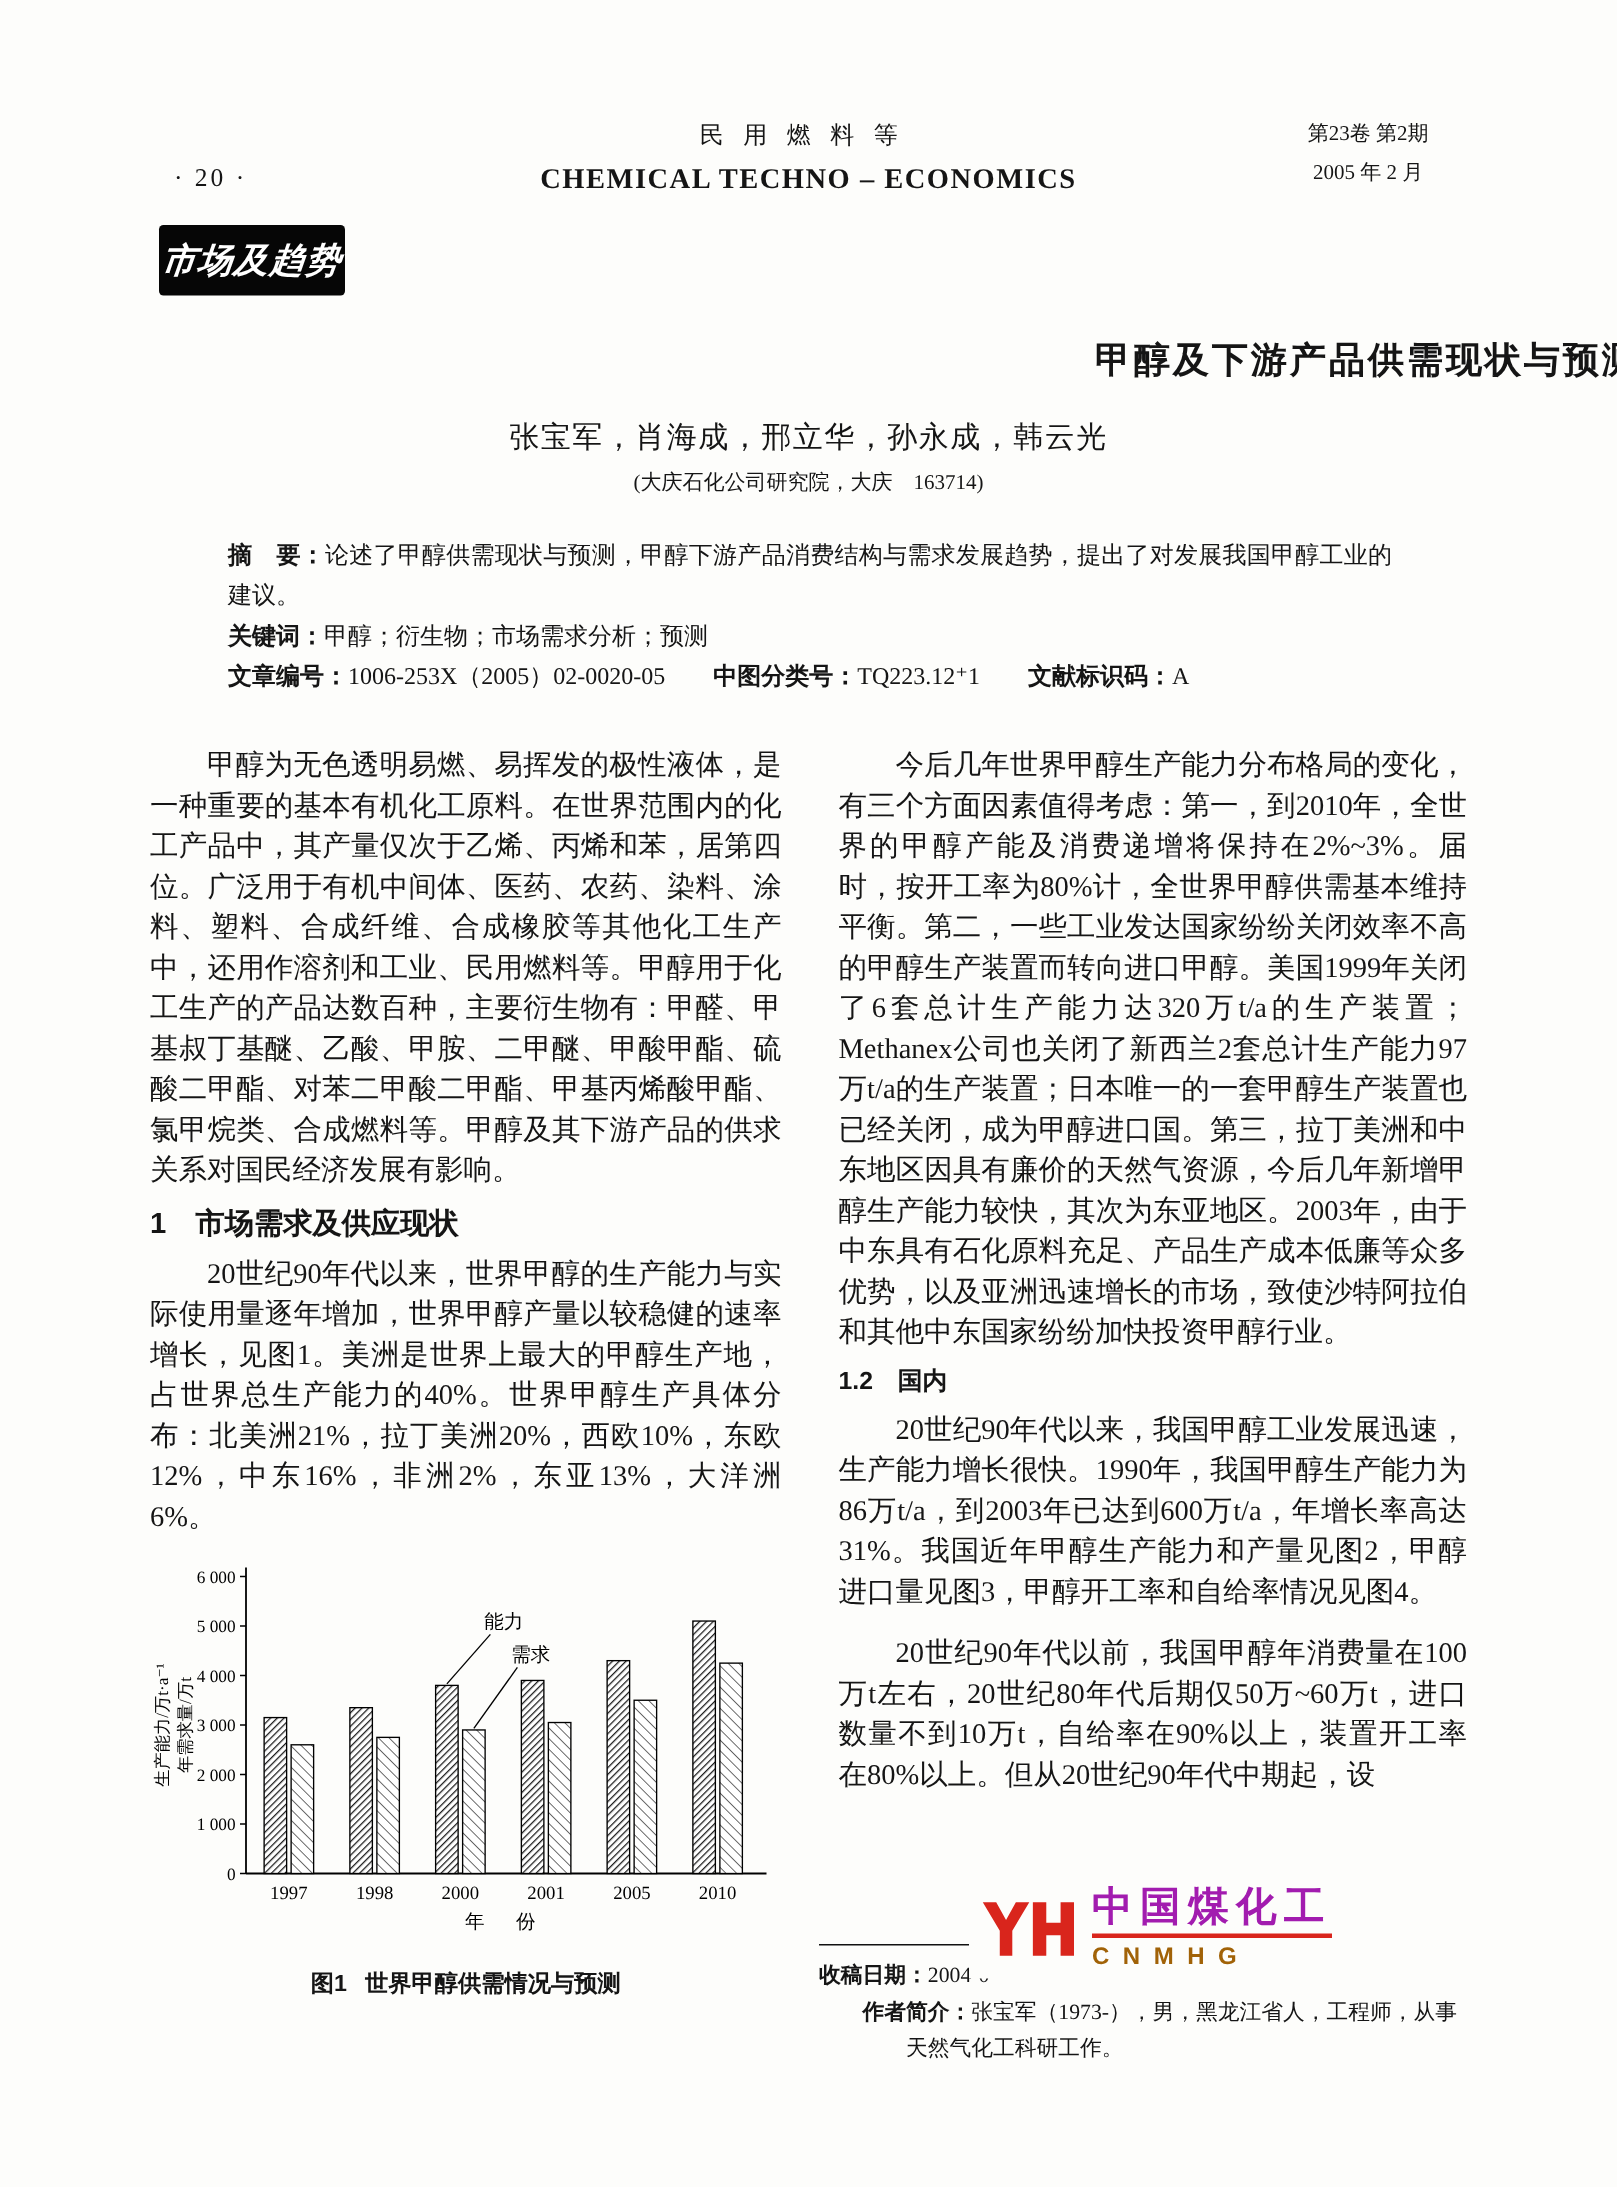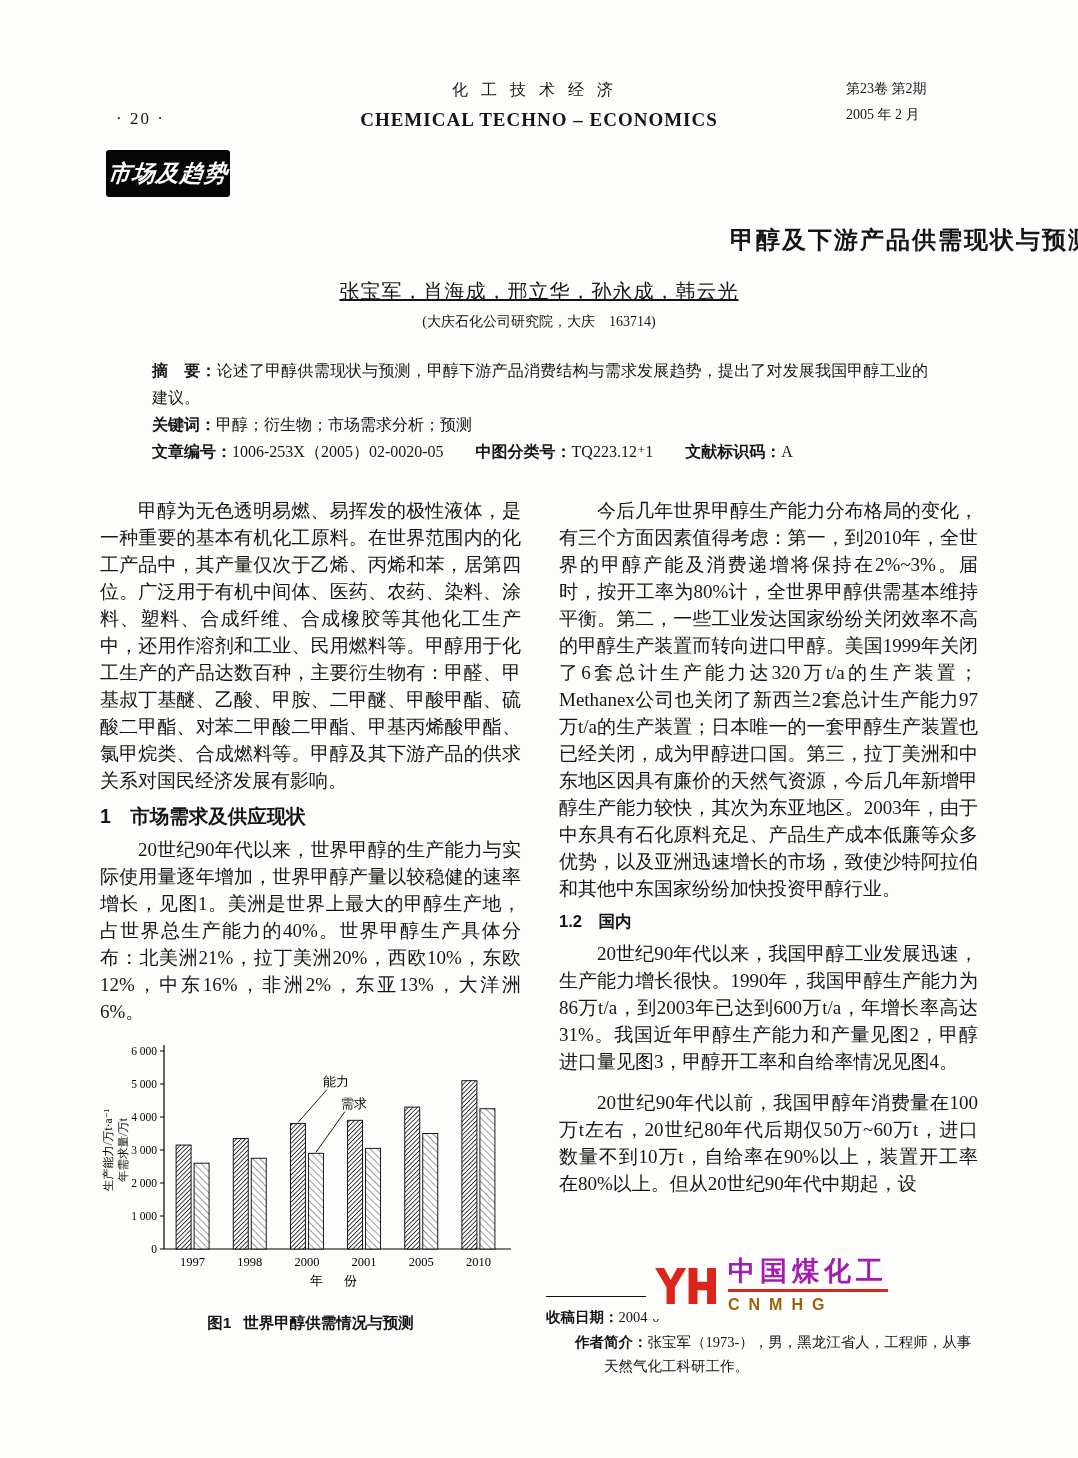--- a/index.html
+++ b/index.html
@@ -74,7 +74,7 @@
   <header class="journal-header">
     <div class="hdr-pagenum">· 20 ·</div>
     <div class="hdr-center">
-      <div class="hdr-journal-cn">化工技术经济</div>
+      <div class="hdr-journal-cn">民用燃料等</div>
       <div class="hdr-journal-en">CHEMICAL TECHNO – ECONOMICS</div>
     </div>
     <div class="hdr-right">

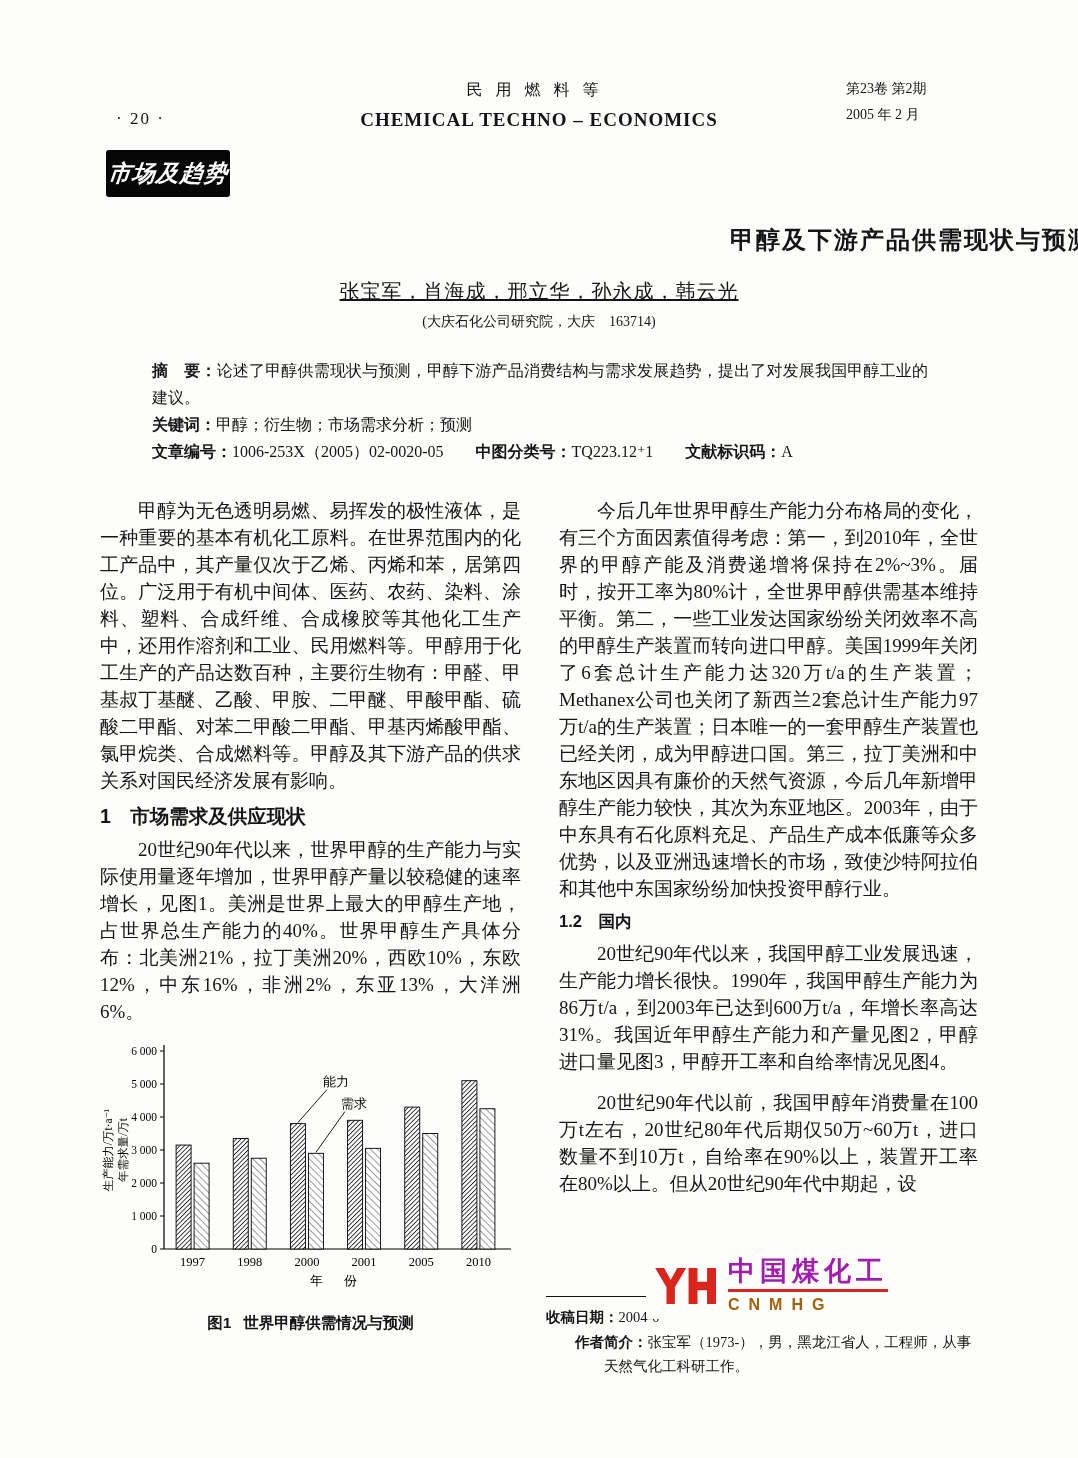--- a/index.html
+++ b/index.html
@@ -13,7 +13,7 @@
   .hdr-journal-cn{font-size:16px;letter-spacing:13px;}
   .hdr-journal-en{font-size:19px;font-weight:bold;letter-spacing:1px;margin-top:8px;}
   .hdr-right{position:absolute;right:0;top:0;font-size:14px;text-align:left;width:132px;}
-  .hdr-right div{margin-bottom:8px;}
+  .hdr-right div{margin-bottom:8px;text-align:center;}
 
   
   .banner{position:absolute;left:106px;top:150px;width:124px;height:47px;background:#060606;

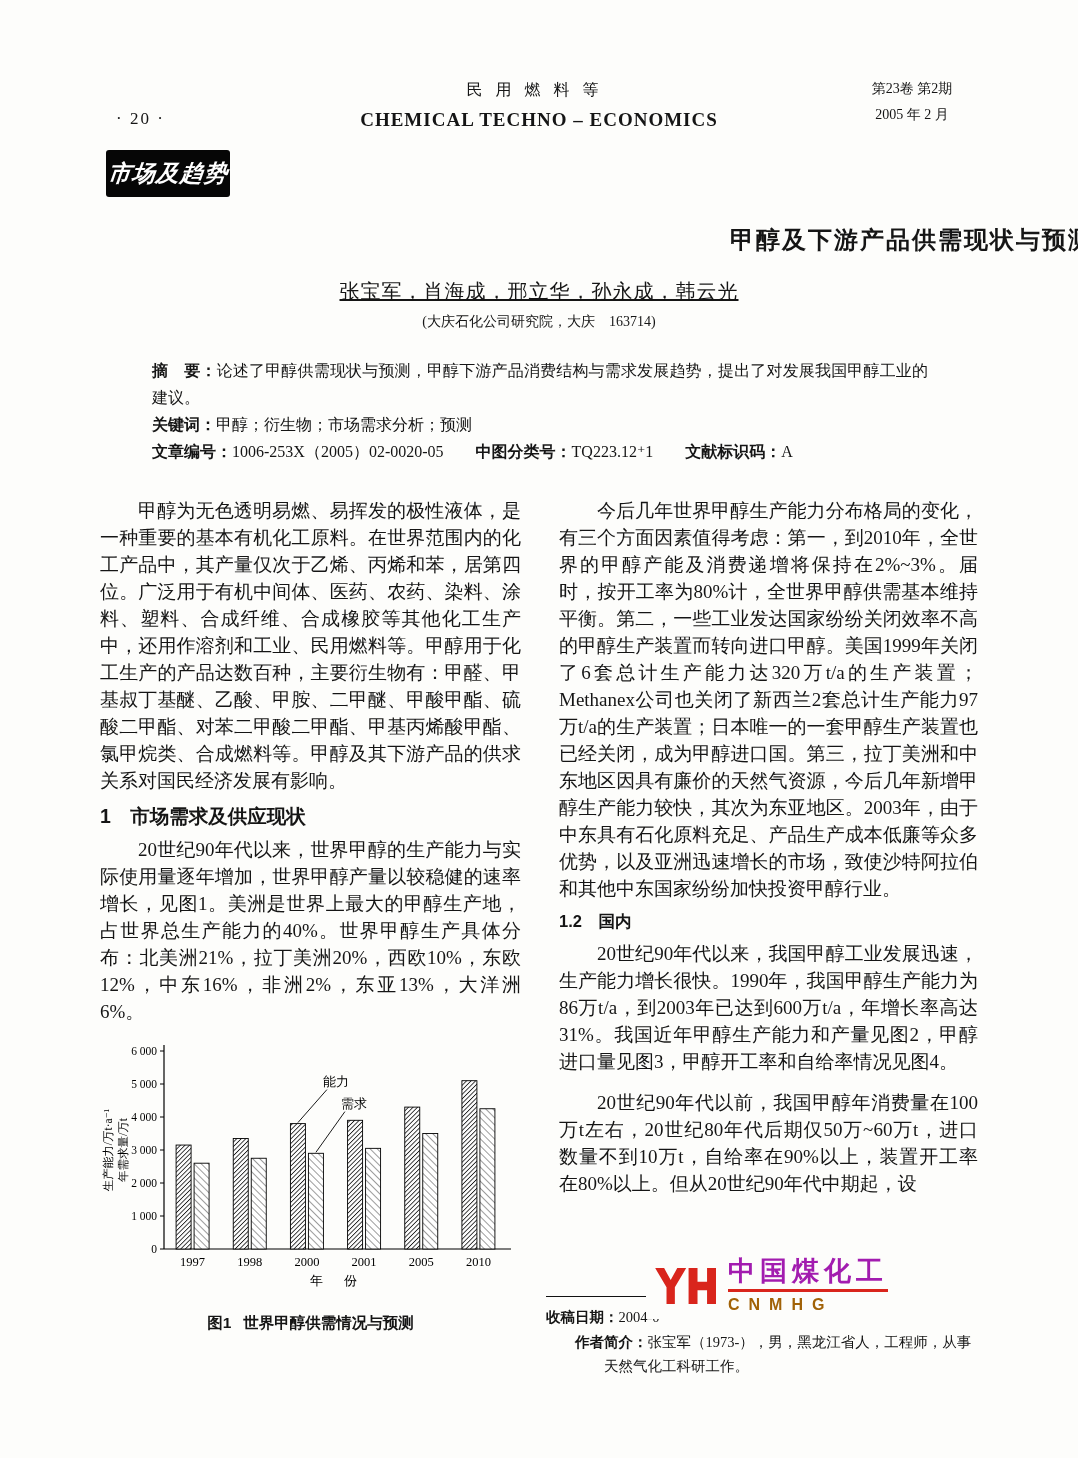--- a/index.html
+++ b/index.html
@@ -24,7 +24,7 @@
   
   .title{position:absolute;top:208px;left:0;width:100%;margin:16px;text-align:right;
          font-size:24px;font-weight:bold;letter-spacing:2px;}
-  .authors{position:absolute;top:278px;left:0;width:100%;text-align:center;font-size:20px;letter-spacing:1px;text-decoration:underline;}
+  .authors{position:absolute;top:278px;left:0;width:100%;text-align:center;font-size:20px;letter-spacing:1px;}
   .affiliation{position:absolute;top:313px;left:0;width:100%;text-align:center;font-size:14px;}
 
   

